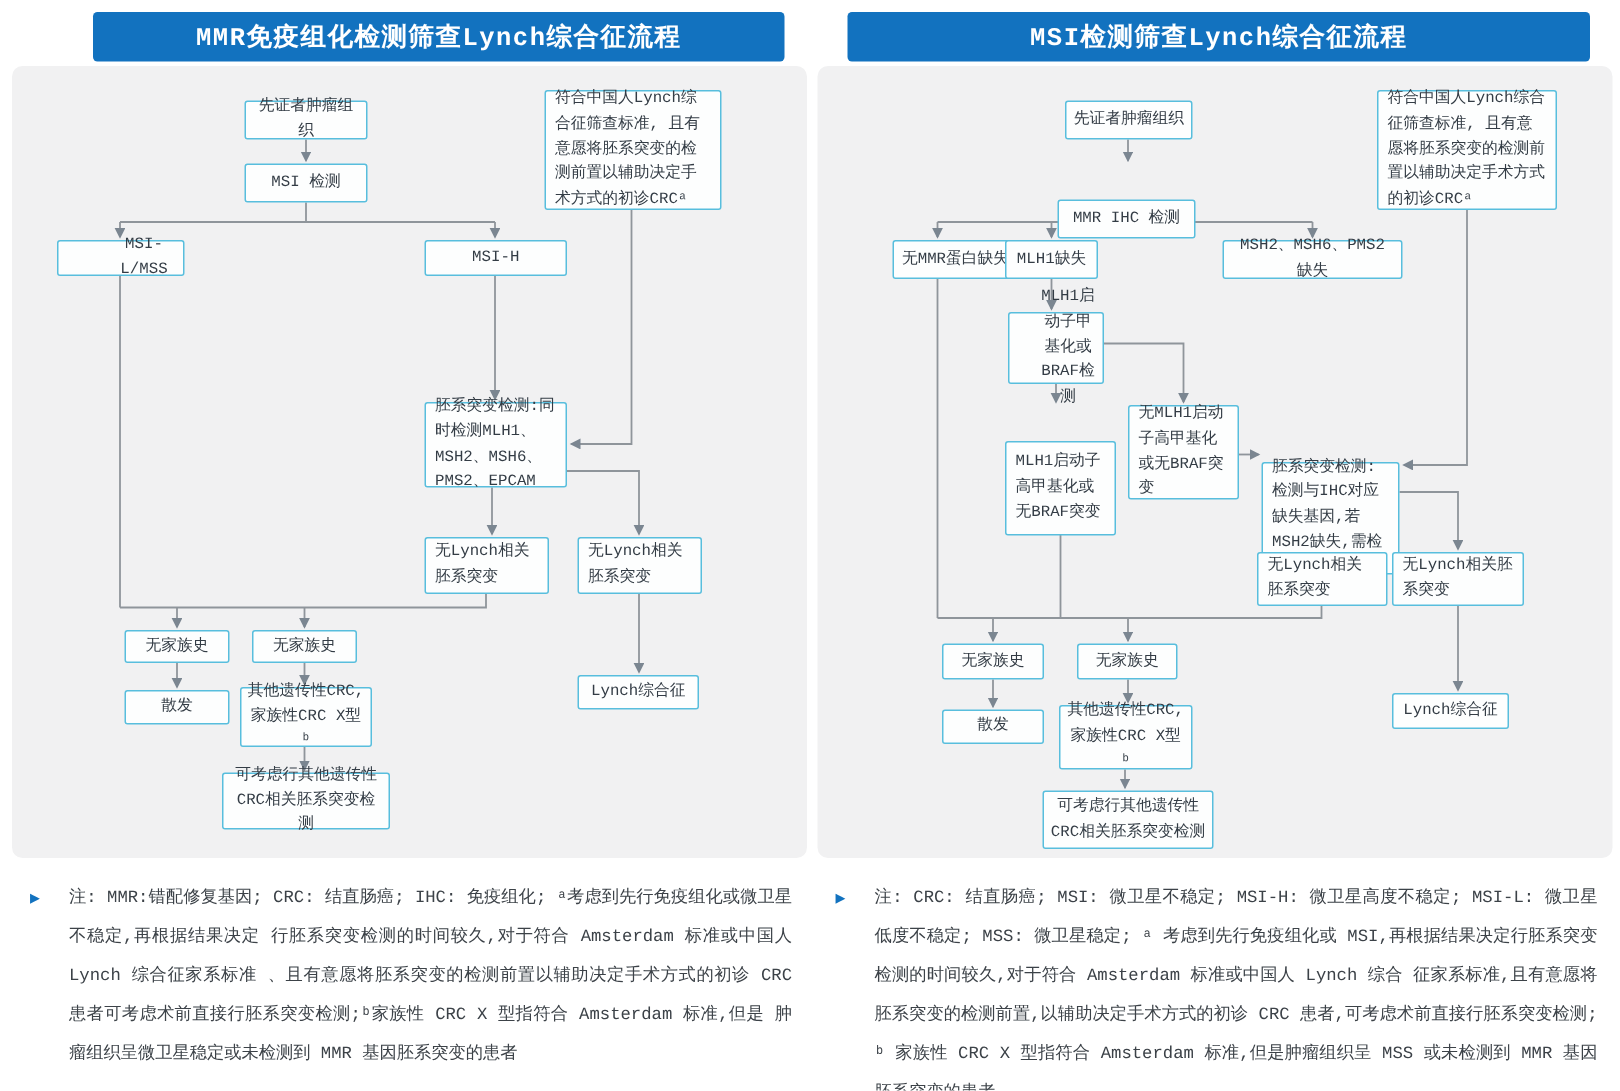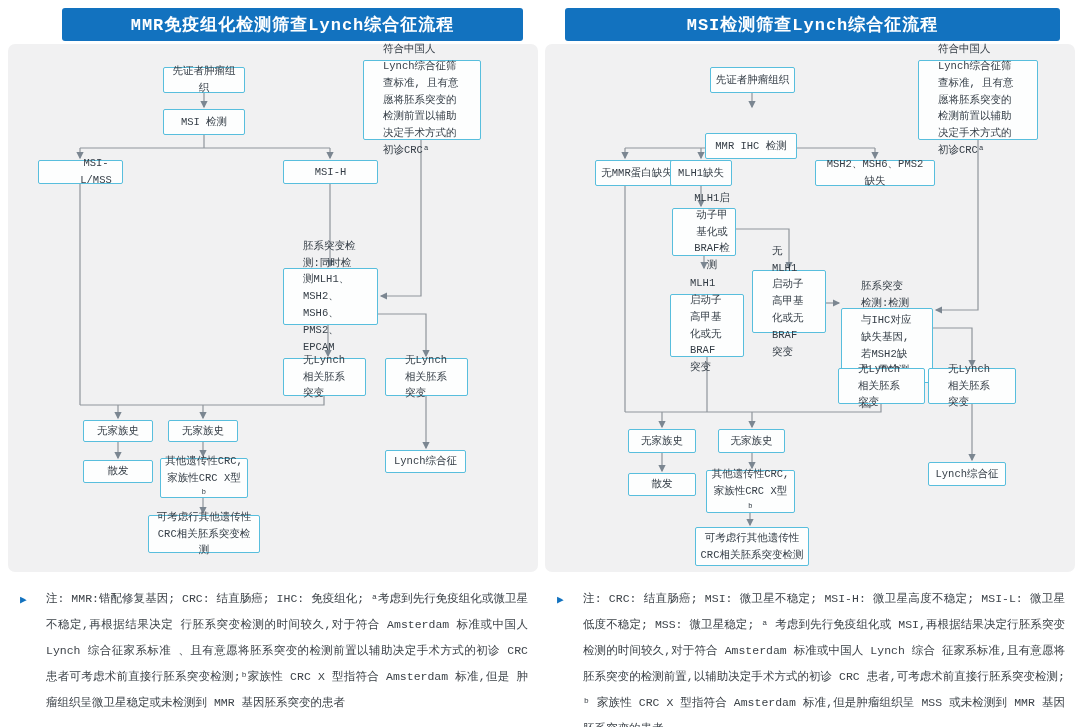--- a/index.html
+++ b/index.html
@@ -20,7 +20,7 @@
       color:#333c45;font-size:10.5px;line-height:1.6;box-sizing:border-box;
       display:flex;align-items:center;justify-content:center;text-align:center;
       padding:2px 4px;}
-  .ml{justify-content:flex-start;text-align:left;padding:3px 19px;}
+  .ml{justify-content:flex-start;text-align:left;padding:3px 6px;}
   .mc{text-align:center;padding:3px 4px;}
   .note{position:absolute;left:12px;top:578px;width:508px;color:#3c4248;
         font-size:11.5px;line-height:26px;text-align:justify;}

